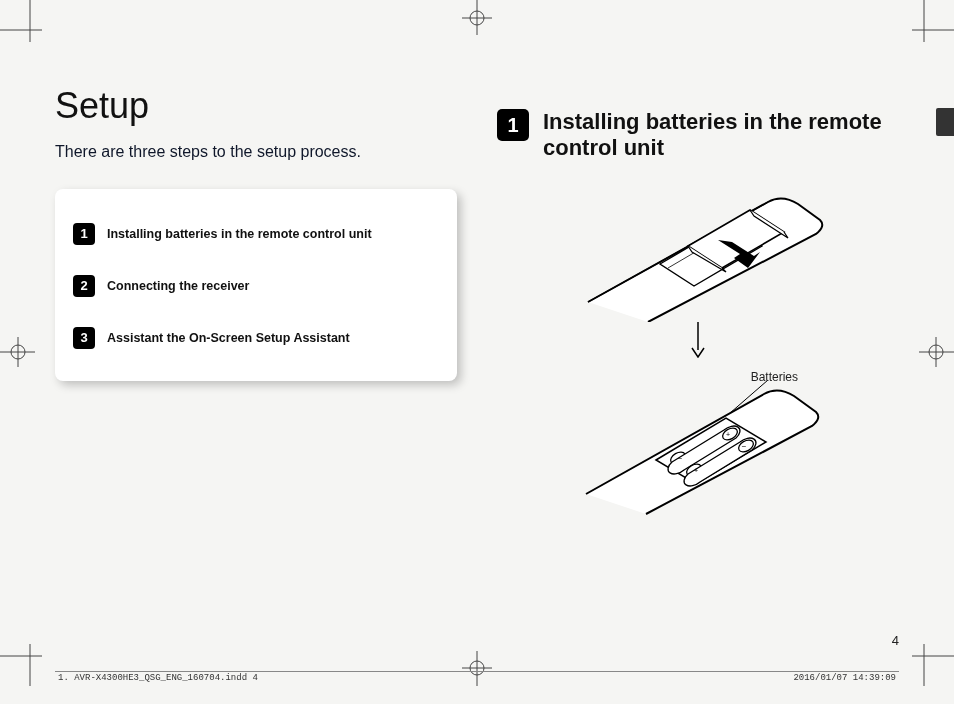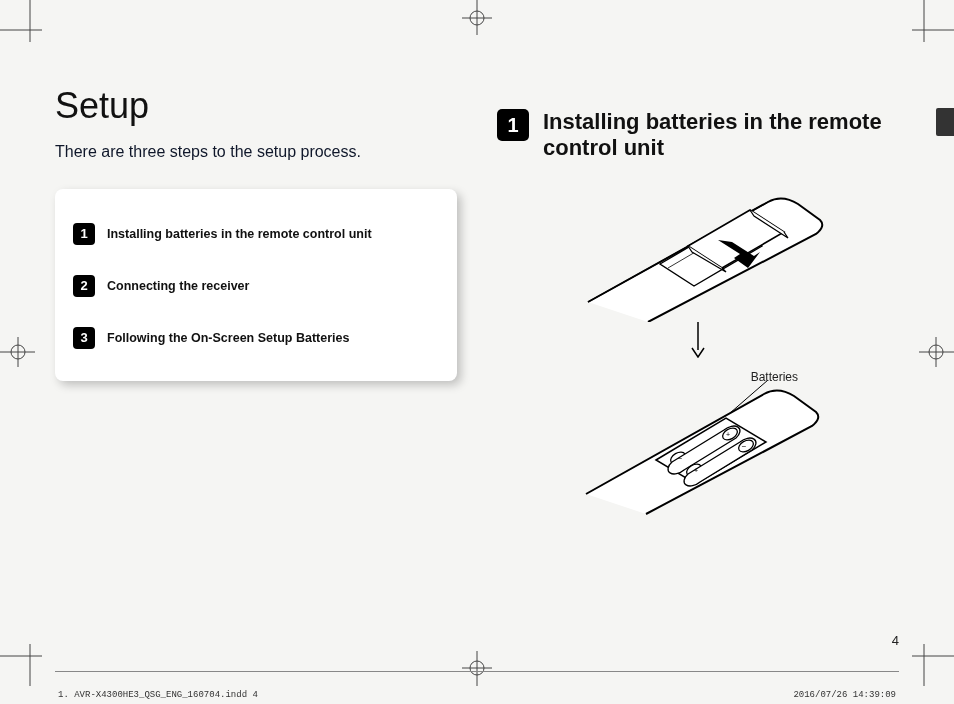--- a/index.html
+++ b/index.html
@@ -225,7 +225,7 @@
       </div>
       <div class="step-row">
         <div class="num-badge">3</div>
-        <div class="step-text">Following the On-Screen Setup Batteries</div>
+        <div class="step-text">Assistant the On-Screen Setup Assistant</div>
       </div>
     </div>
   </div>

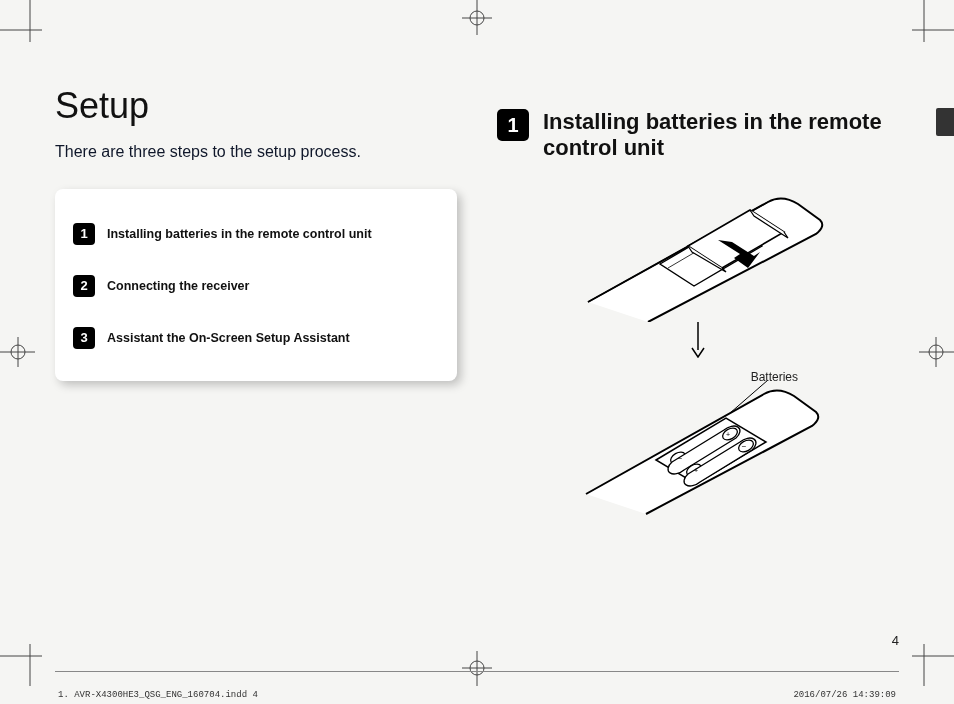--- a/index.html
+++ b/index.html
@@ -157,7 +157,7 @@
 
     .footer-text {
       position: absolute;
-      bottom: 4px;
+      bottom: 21px;
       font-size: 9px;
       font-family: 'Courier New', monospace;
       color: #333;

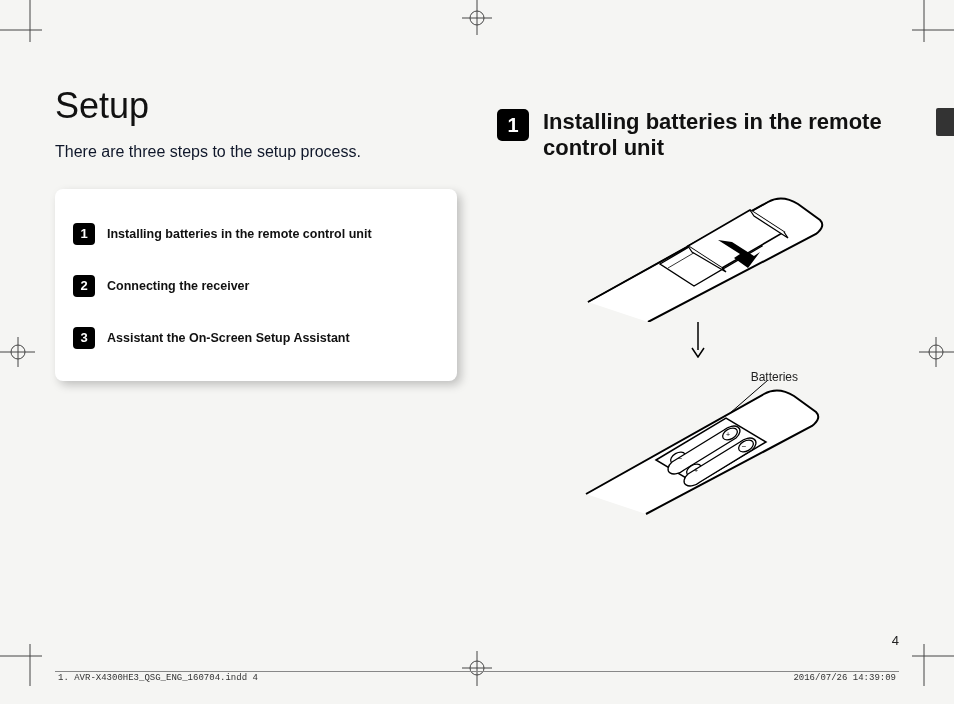--- a/index.html
+++ b/index.html
@@ -294,6 +294,6 @@
 <div class="page-number">4</div>
 <div class="footer-line"></div>
 <span class="footer-text footer-left">1. AVR-X4300HE3_QSG_ENG_160704.indd   4</span>
-<span class="footer-text footer-right">2016/07/26   14:39:09</span>
+<span class="footer-text footer-right">2016/01/07   14:39:09</span>
 
 </body></html>

